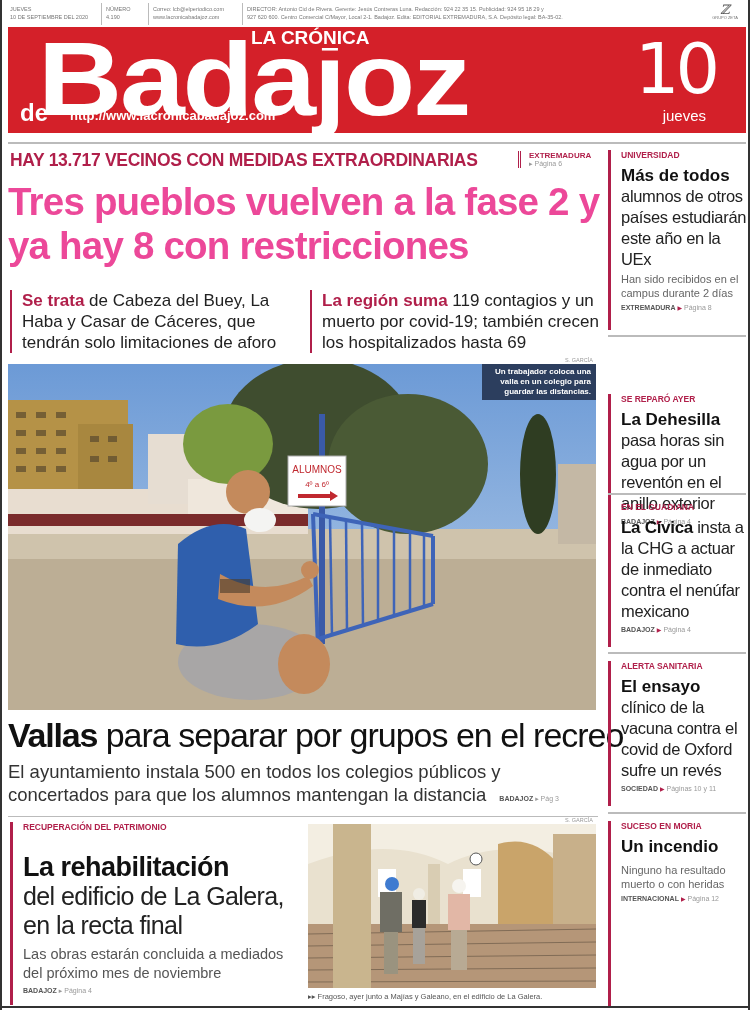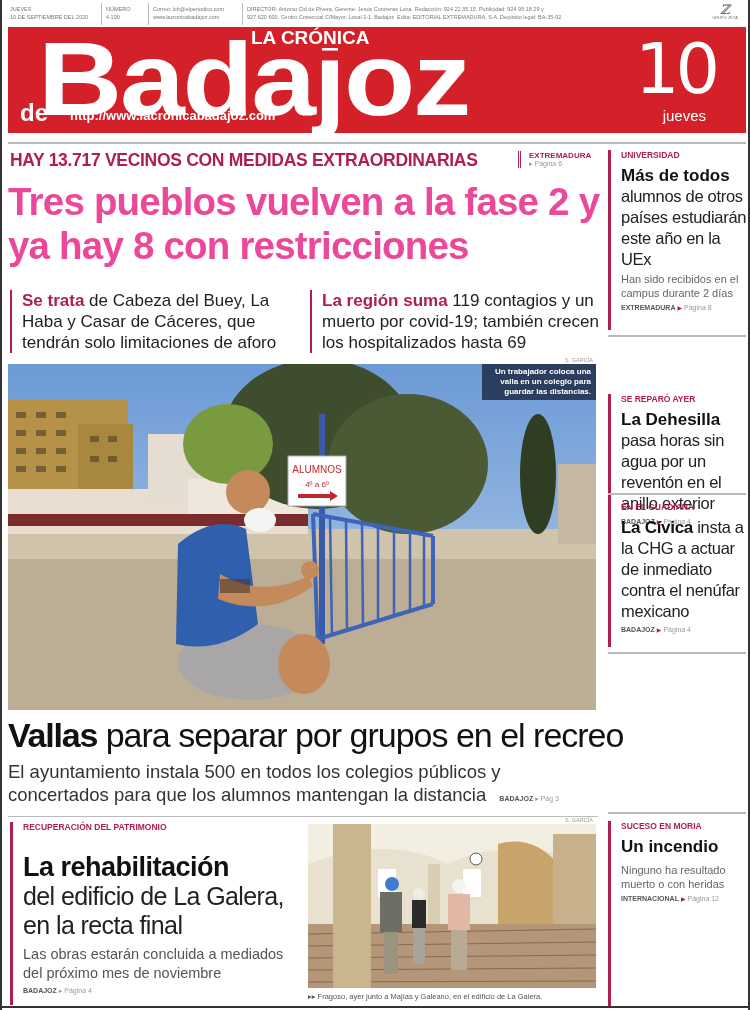--- a/index.html
+++ b/index.html
@@ -293,6 +293,12 @@
   </div>
   <div class="rsep" style="top:652px;"></div>
 
+  <div class="rail" style="top:661px; height:145px;">
+    <div class="kicker">ALERTA SANITARIA</div>
+    <div class="r-head">El ensayo</div>
+    <div class="r-body">clínico de la vacuna contra el covid de Oxford sufre un revés</div>
+    <div class="ref"><b>SOCIEDAD</b> <span class="tri">▶</span> <span>Páginas 10 y 11</span></div>
+  </div>
   <div class="rsep" style="top:812px;"></div>
 
   <div class="rail" style="top:821px; height:185px;">

